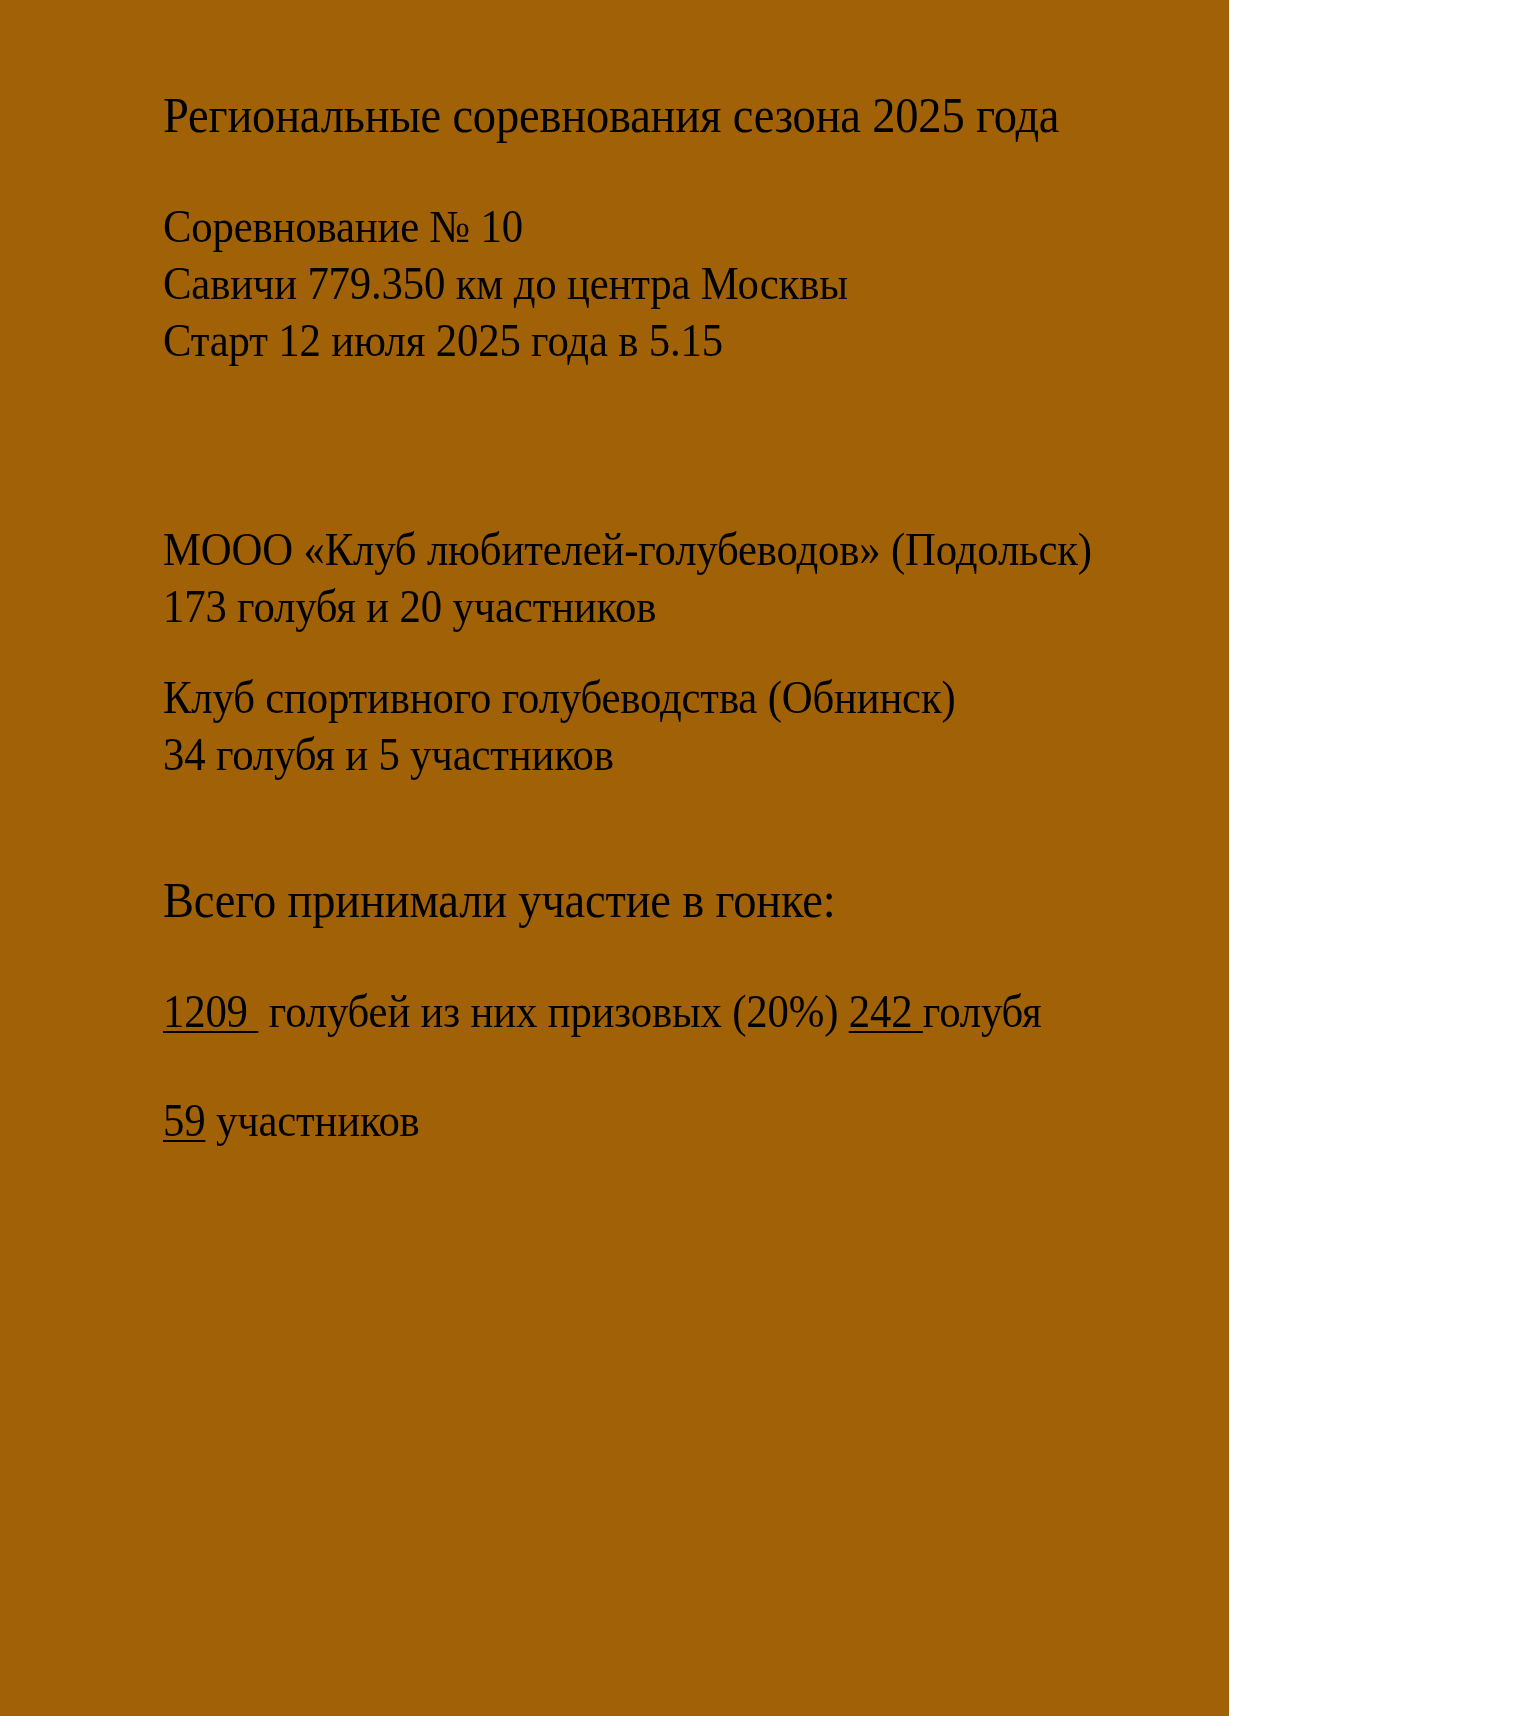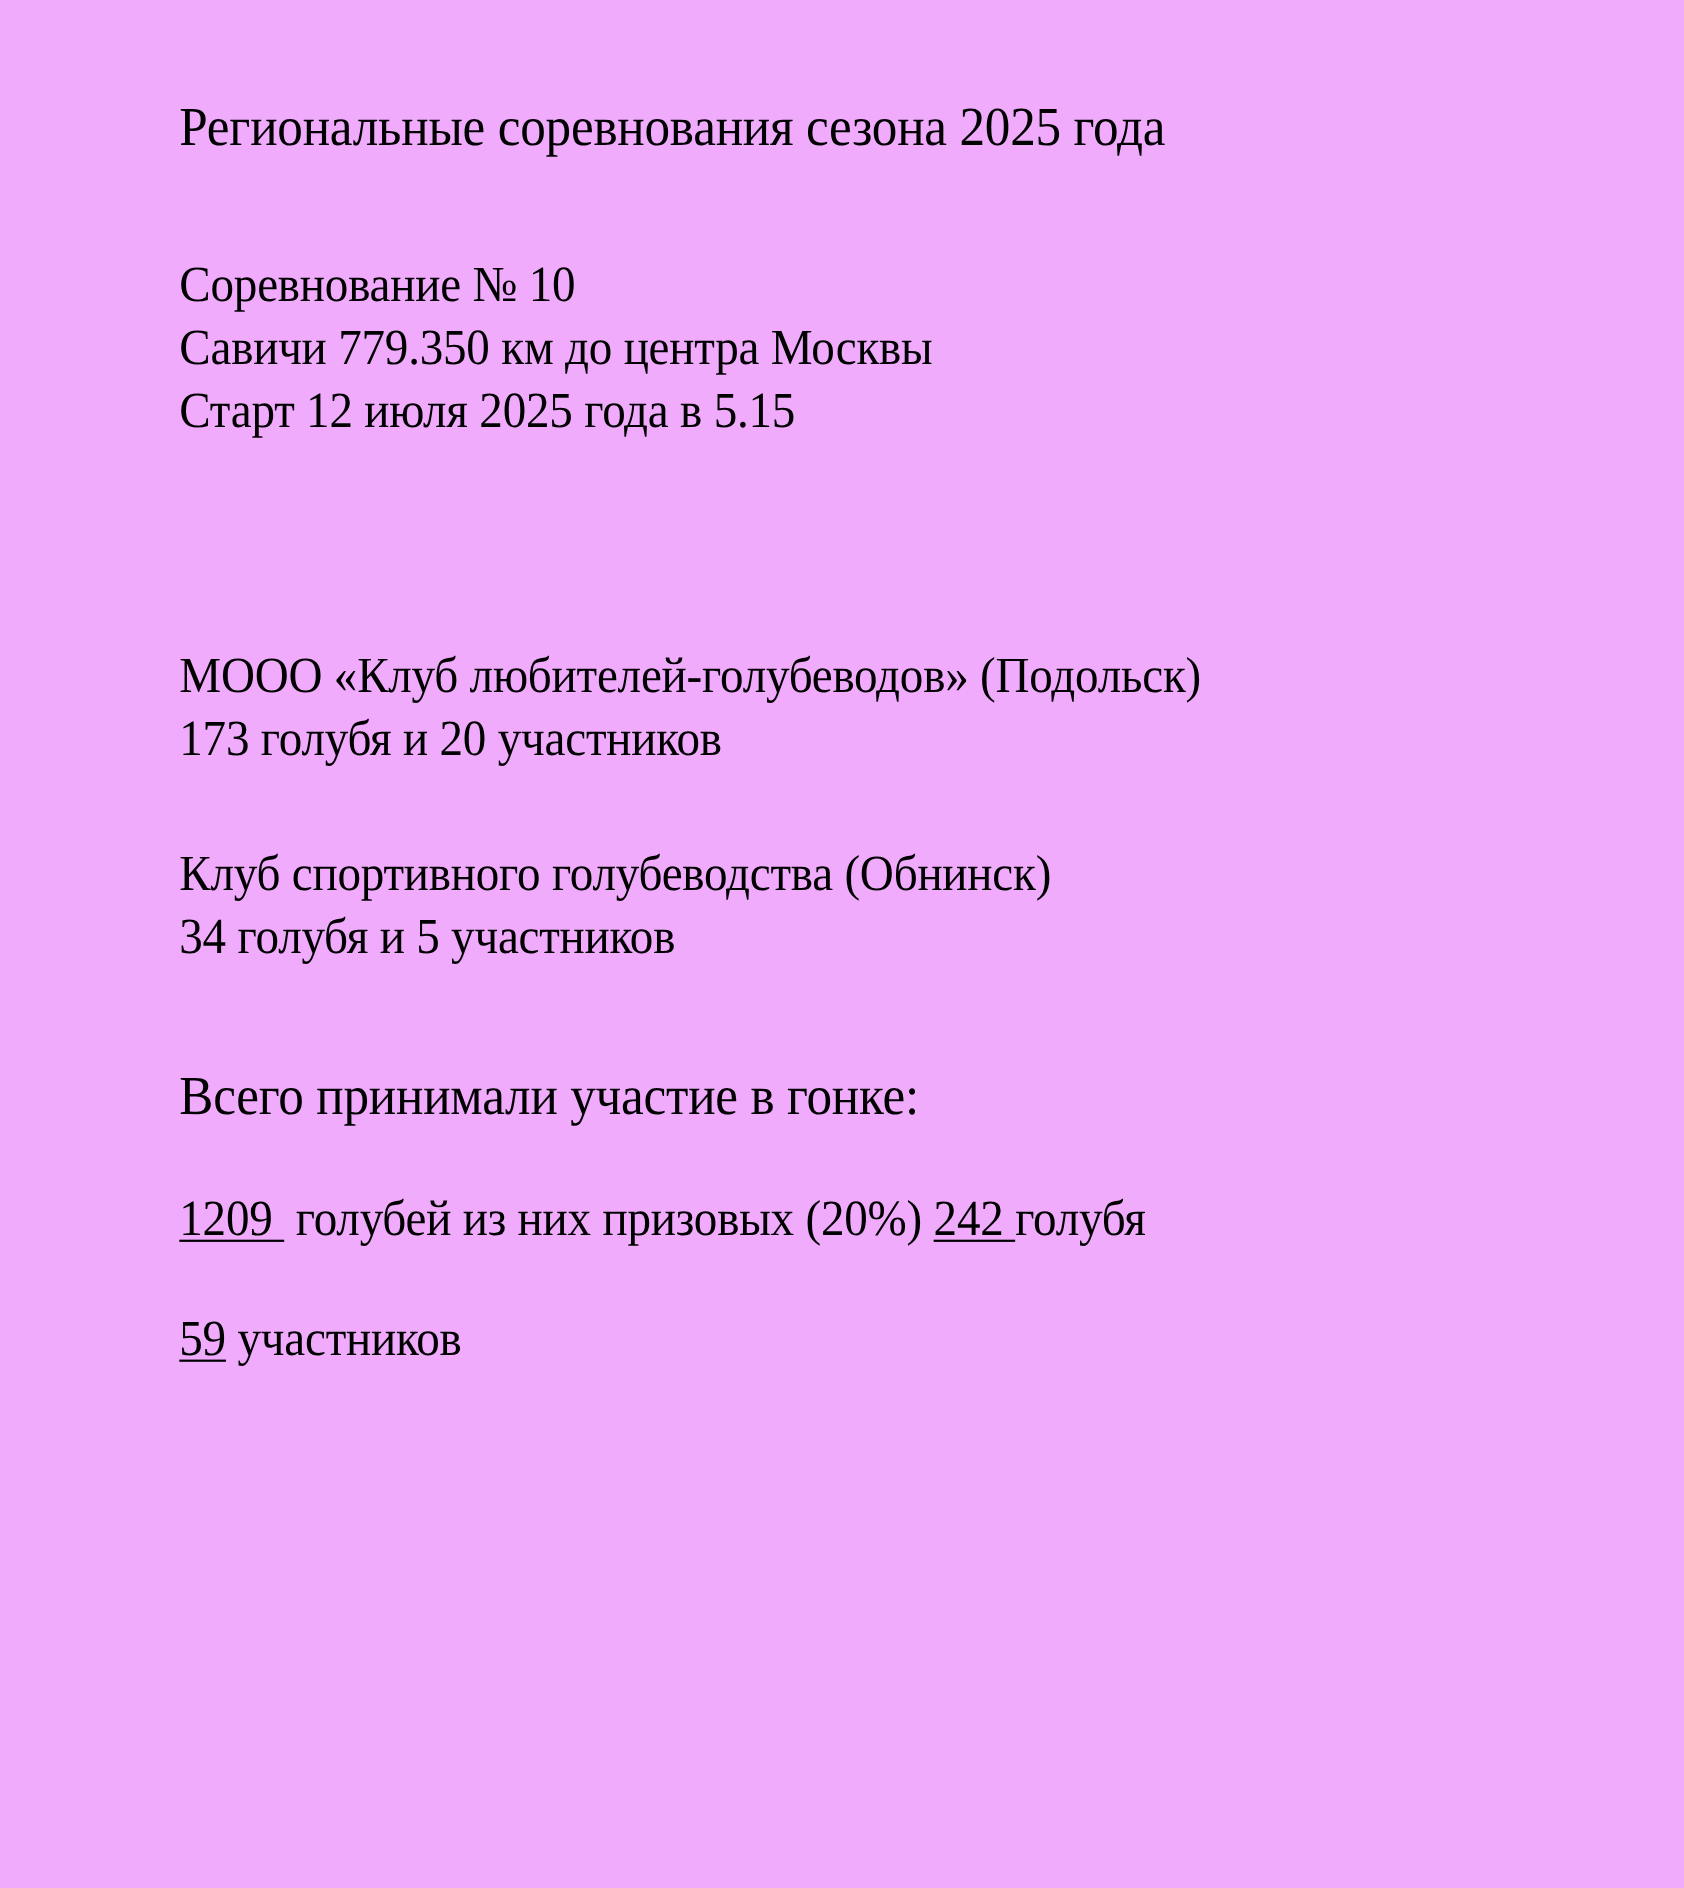--- a/index.html
+++ b/index.html
@@ -21,9 +21,9 @@
     position: absolute;
     top: 0;
     left: 0;
-    width: 1531px;
+    width: 1229px;
     height: 1716px;
-    background: #f0abfc;
+    background: #a16207;
   }
   .doc-body {
     position: absolute;

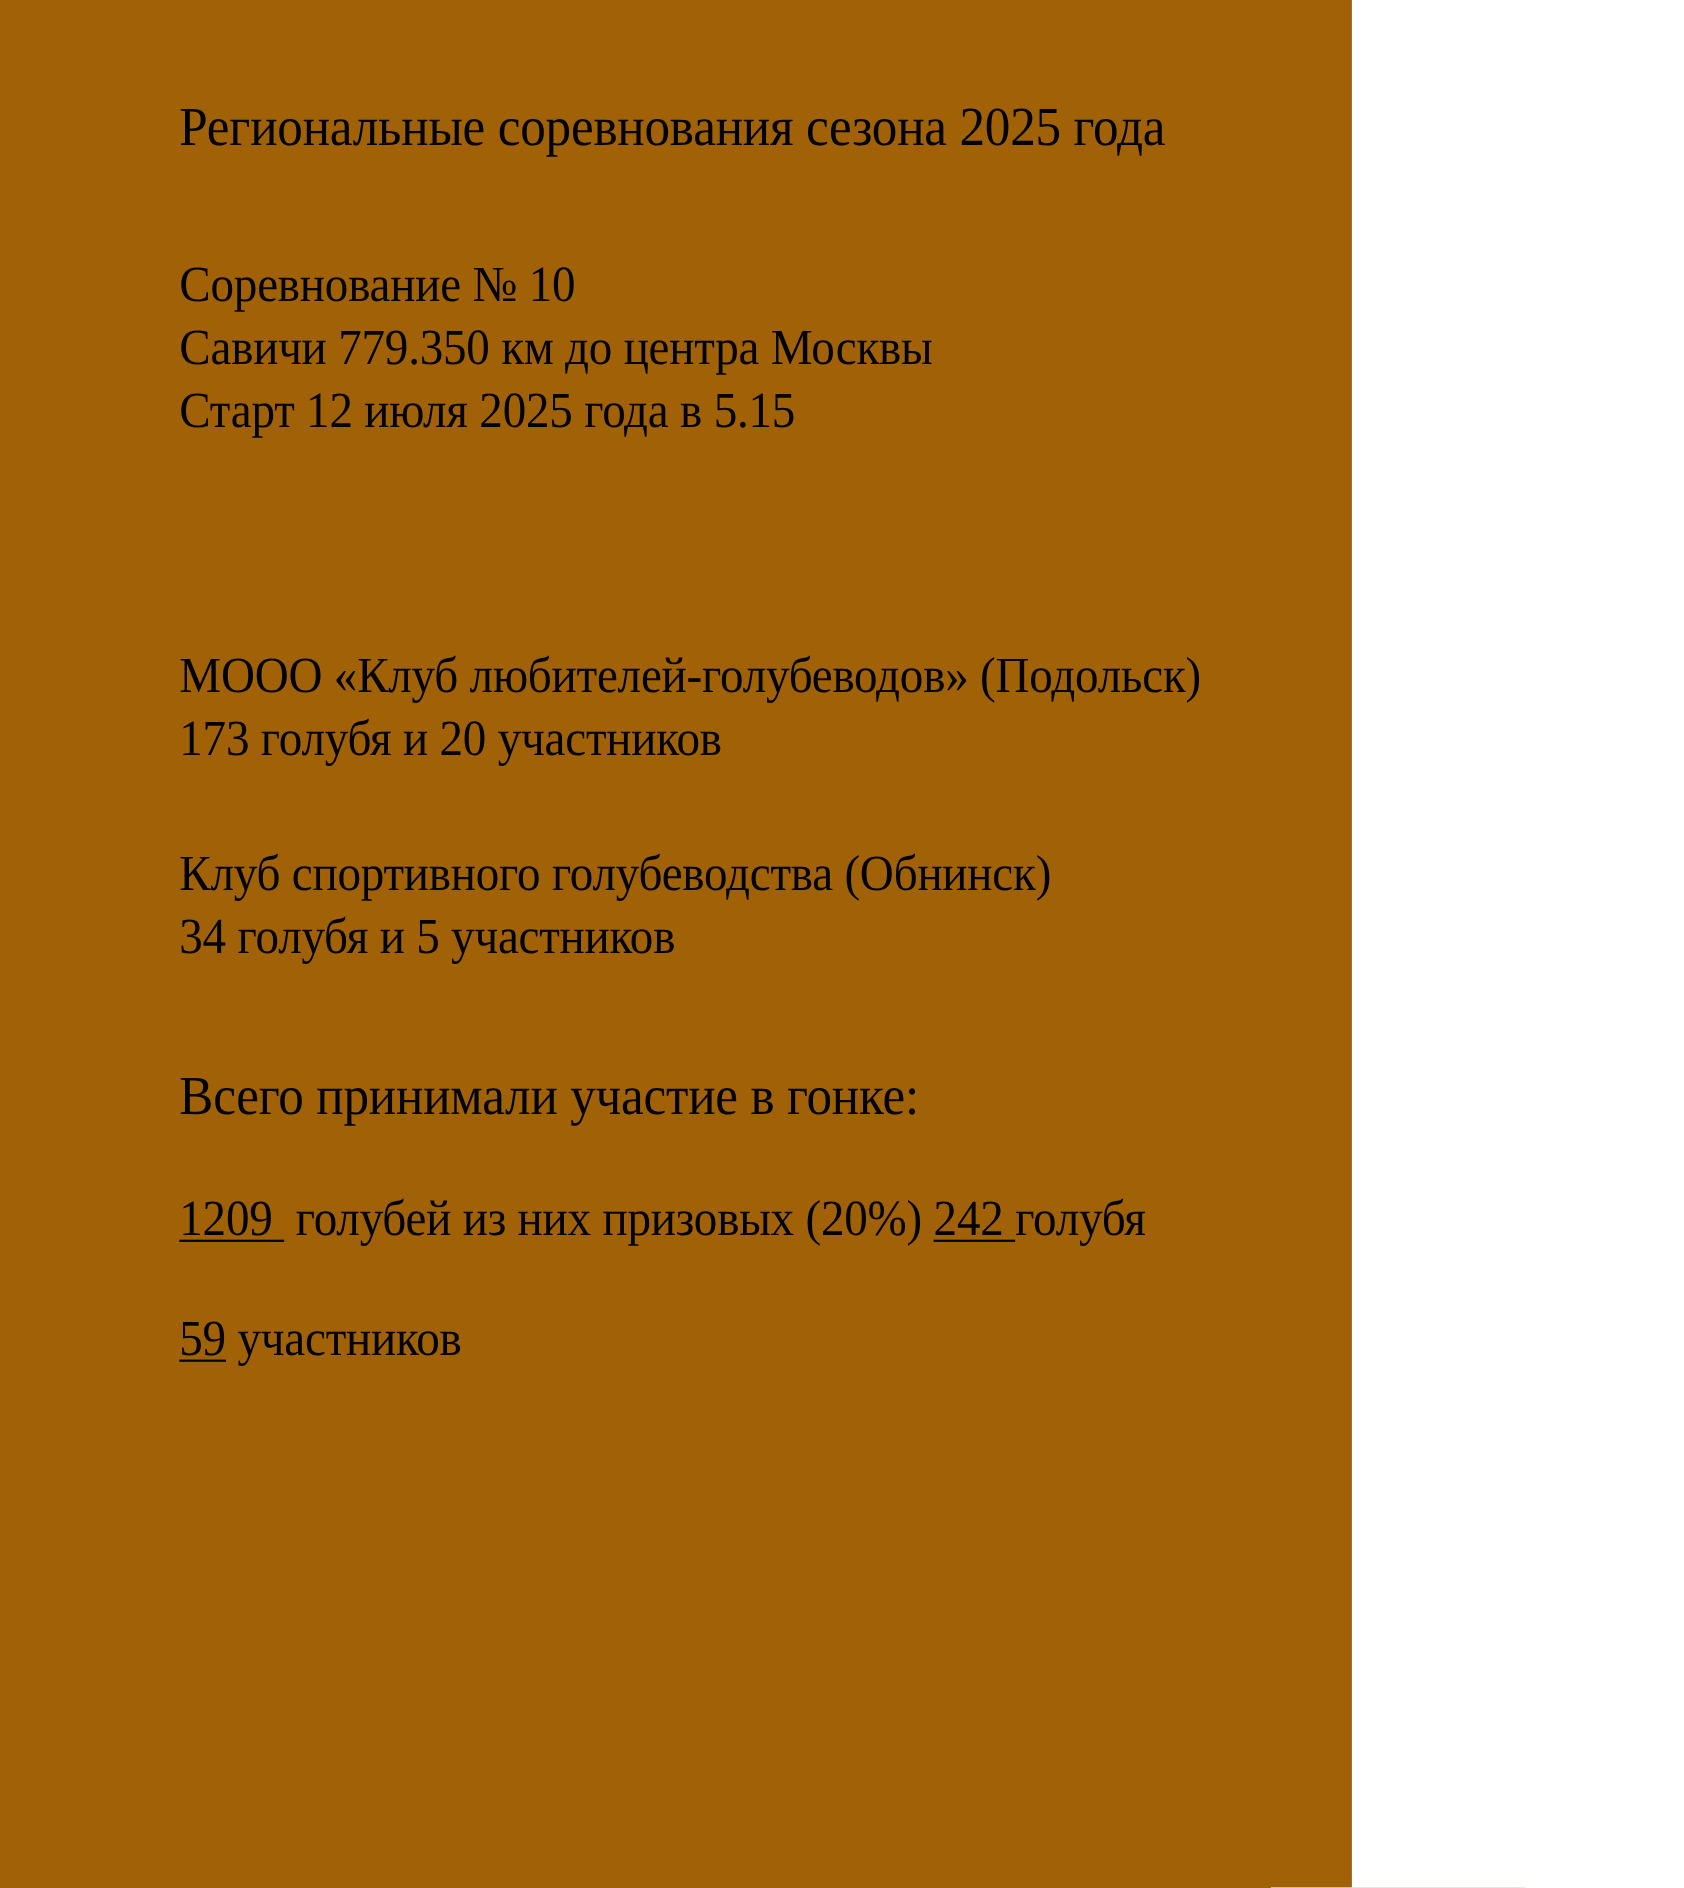--- a/index.html
+++ b/index.html
@@ -46,7 +46,6 @@
   }
   .block {
     display: block;
-    margin-top: 32px;
   }
   .spacer-sm { height: 34px; }
   .spacer-md { height: 52px; }

